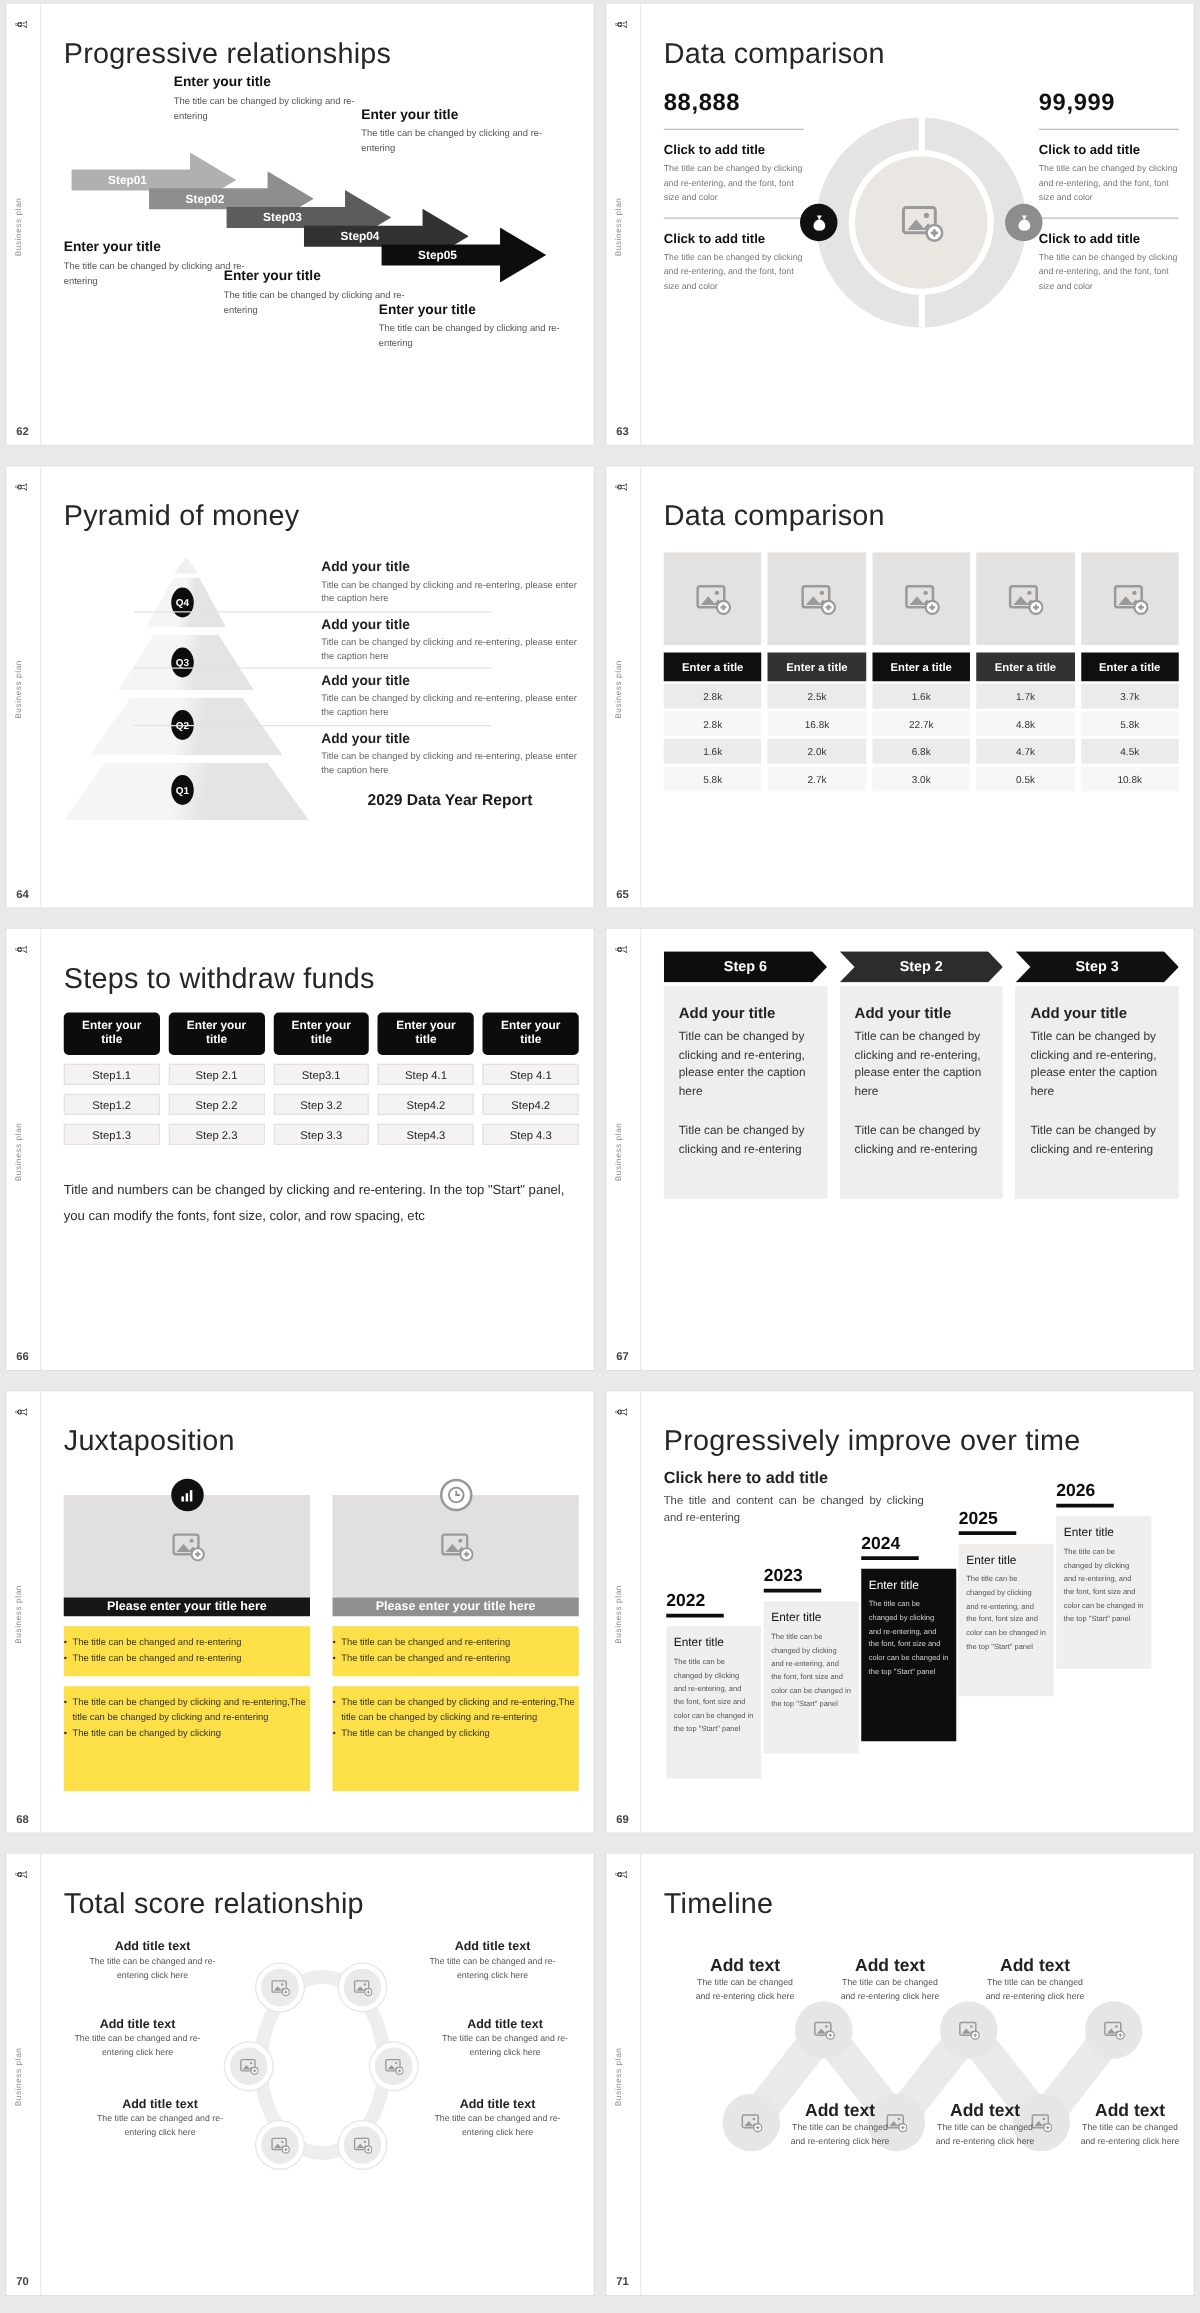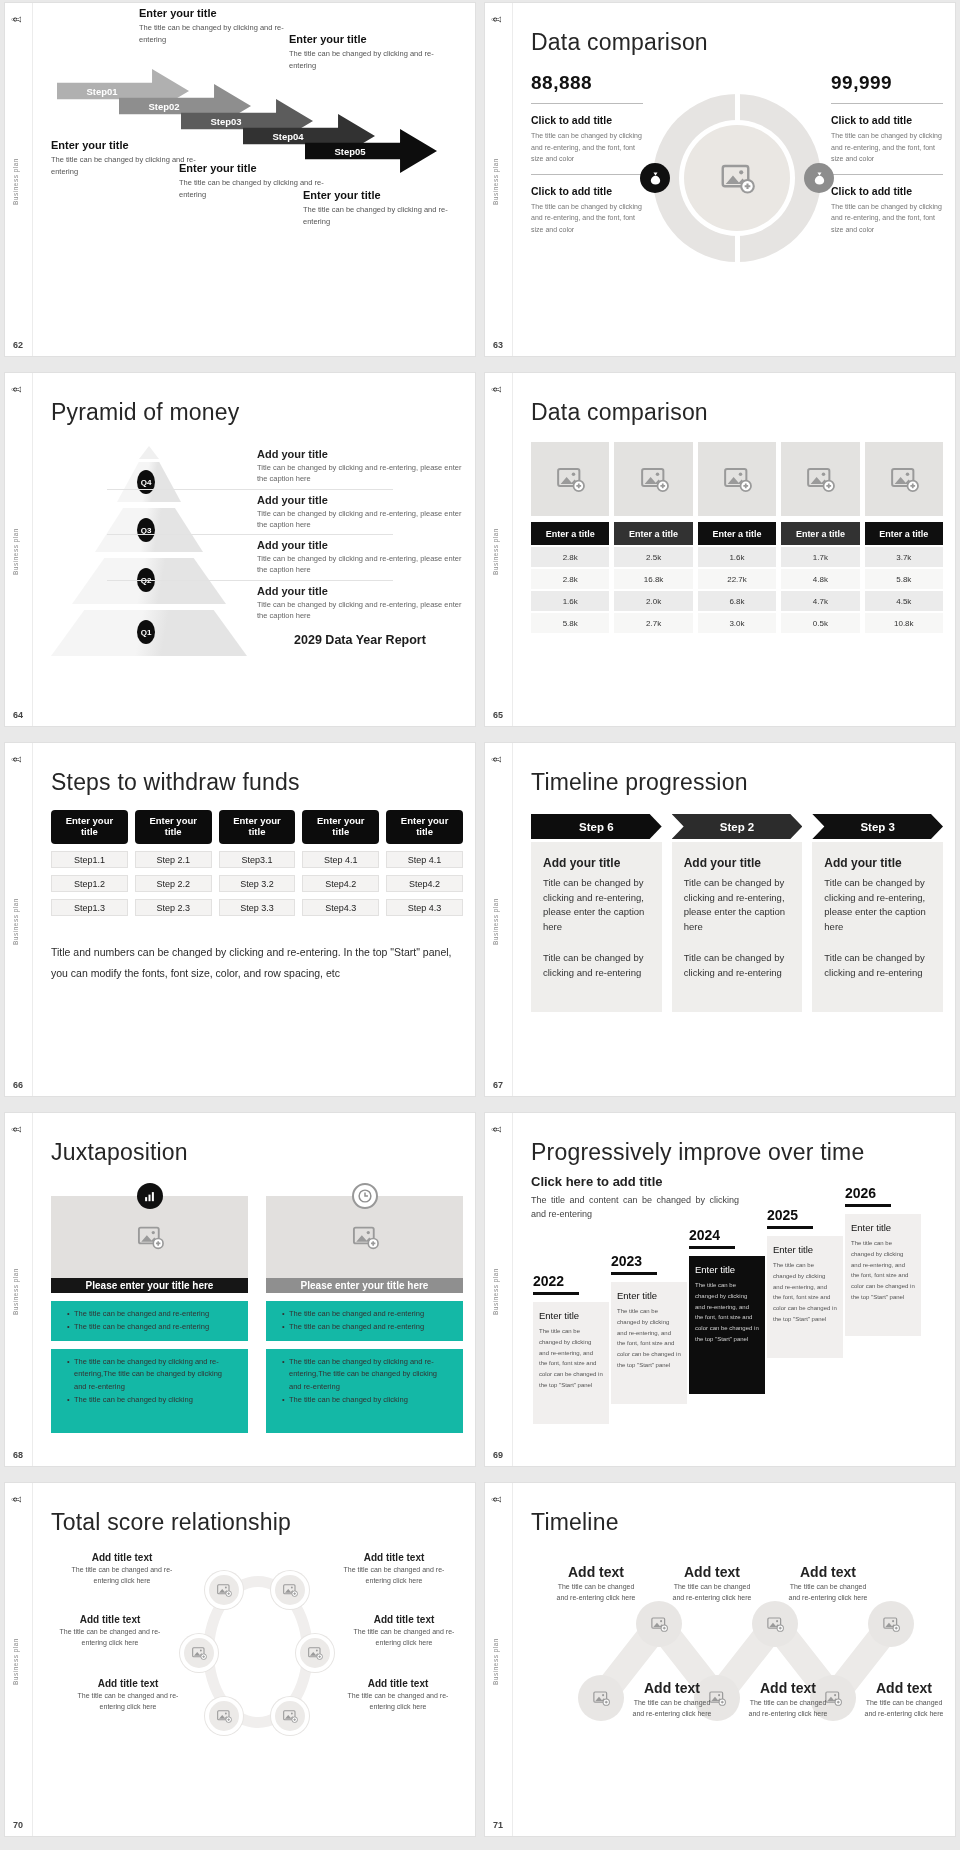--- a/index.html
+++ b/index.html
@@ -154,6 +154,7 @@
       <div class="rline"></div>
       <span class="snum">62</span>
       <div class="content">
+        <div class="stitle">Progressive relationships</div>
         <div class="s62c">
           <div class="co" style="left:88px;top:0">
               <h4>Enter your title</h4>

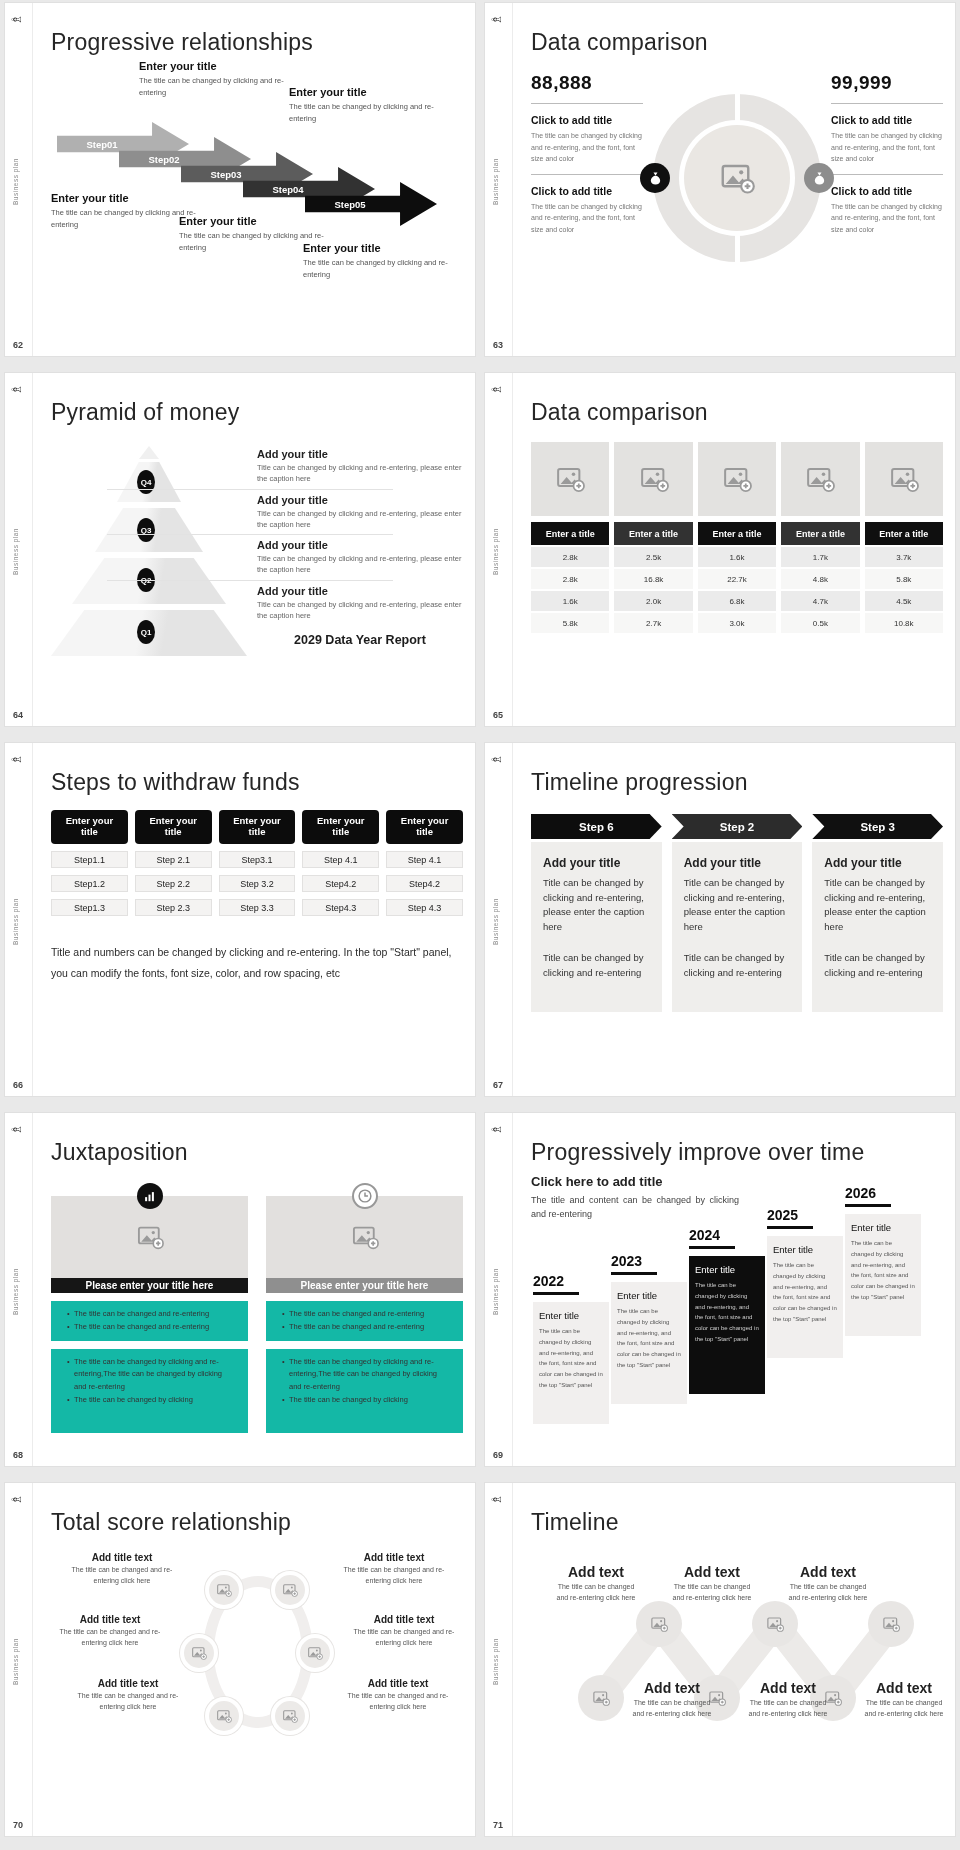--- a/index.html
+++ b/index.html
@@ -419,7 +419,6 @@
       <div class="rline"></div>
       <span class="snum">67</span>
       <div class="content">
-        <div class="stitle">Timeline progression</div>
         <div class="s67">
           <div class="g3">
             <div class="banner first b1c">Step 6</div>

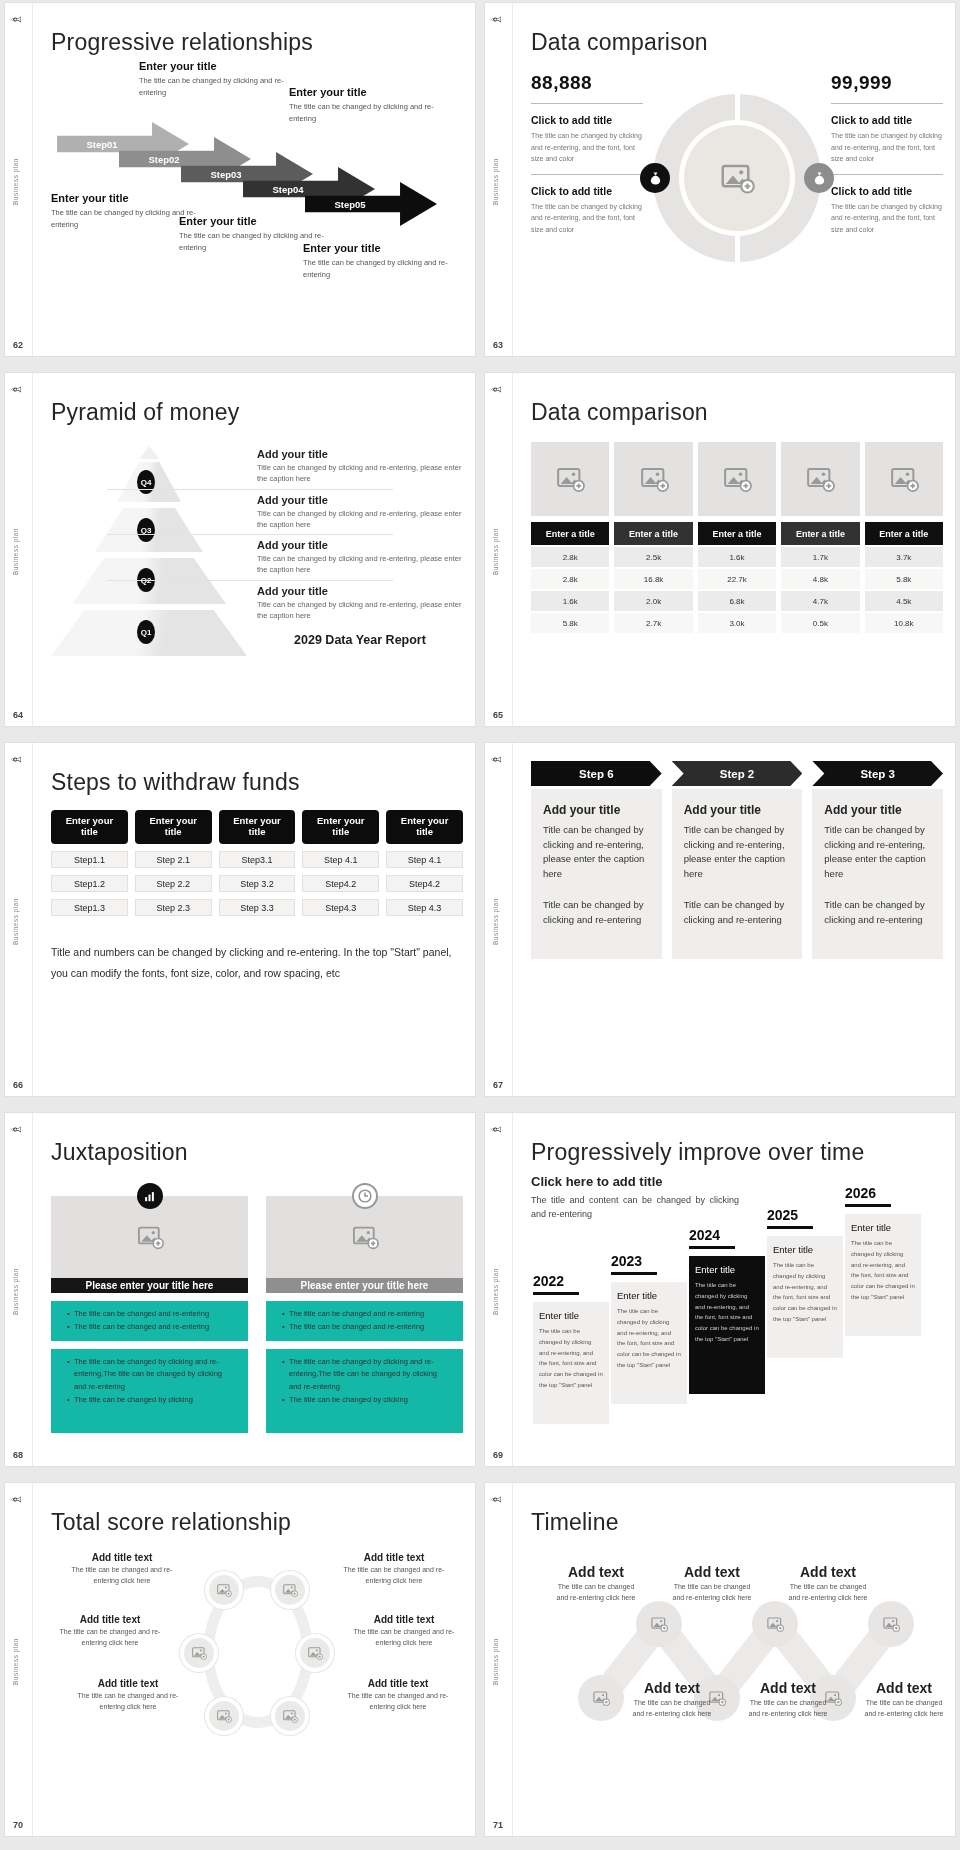--- a/index.html
+++ b/index.html
@@ -87,7 +87,7 @@
 .imga{height:82px;background:#e2e0de;display:flex;align-items:center;justify-content:center}
 .tbar{height:15px;color:#fff;font-size:10px;font-weight:bold;display:flex;align-items:center;justify-content:center}
 .tbar.dark{background:#161616}.tbar.gray{background:#8f8f8f}
-.box{background:#14b8a6;margin-top:8px;padding:7px 16px}
+.box{background:#fde047;margin-top:8px;padding:7px 0}
 .box.tall{min-height:84px}
 .b{font-size:7.5px;color:#333;line-height:1.7;position:relative;padding-left:7px}
 .b::before{content:"•";position:absolute;left:0;top:0}

